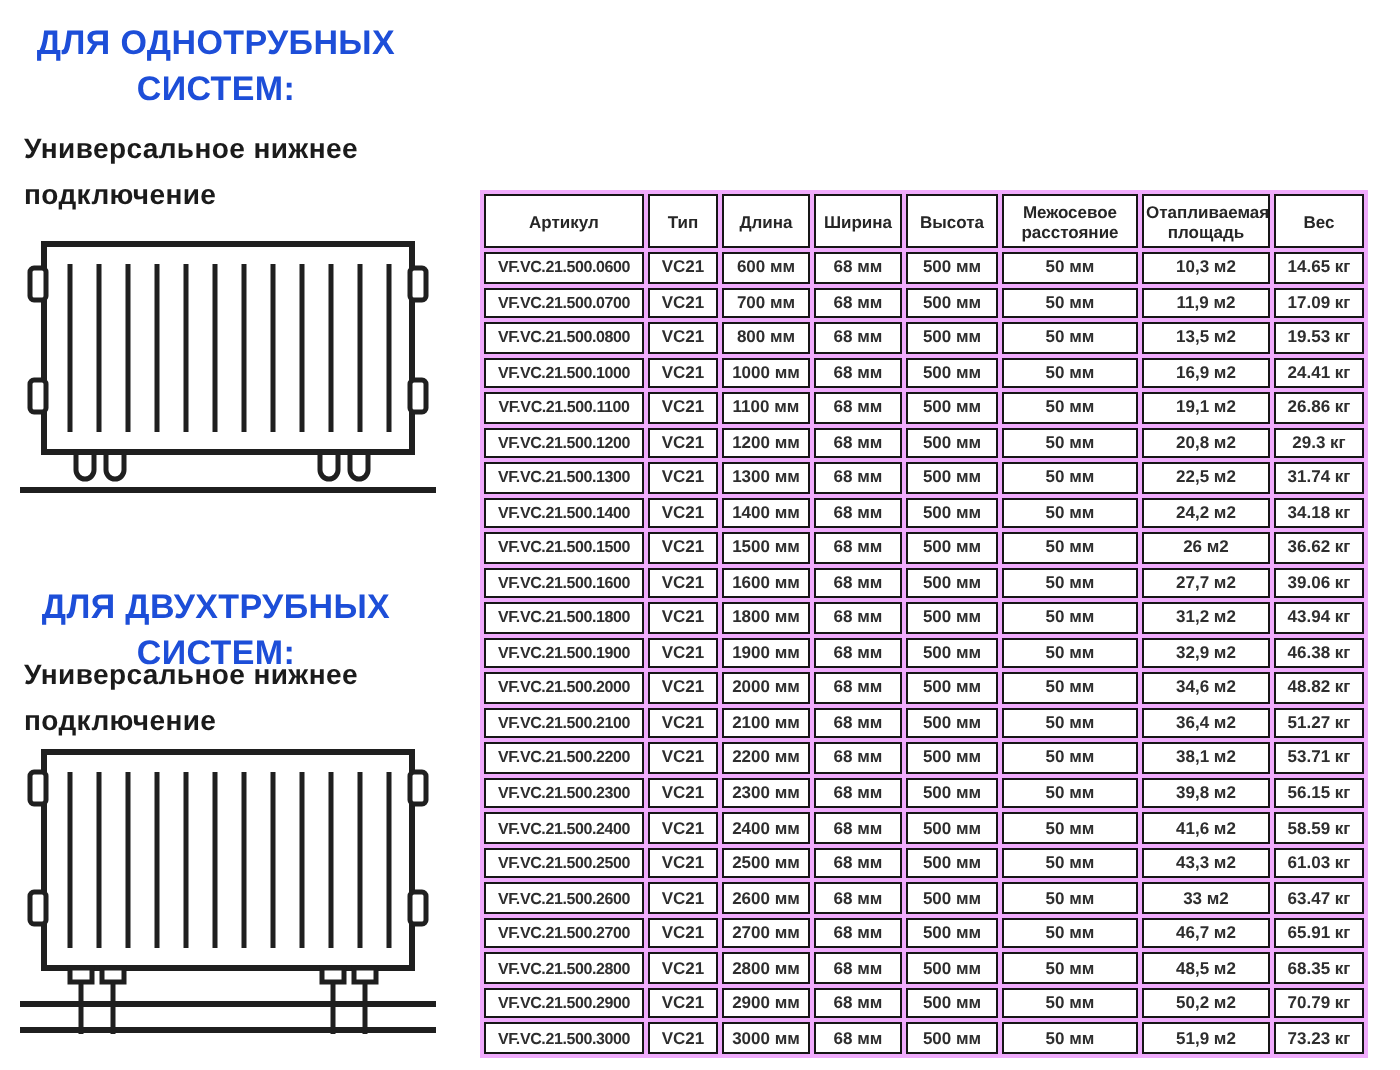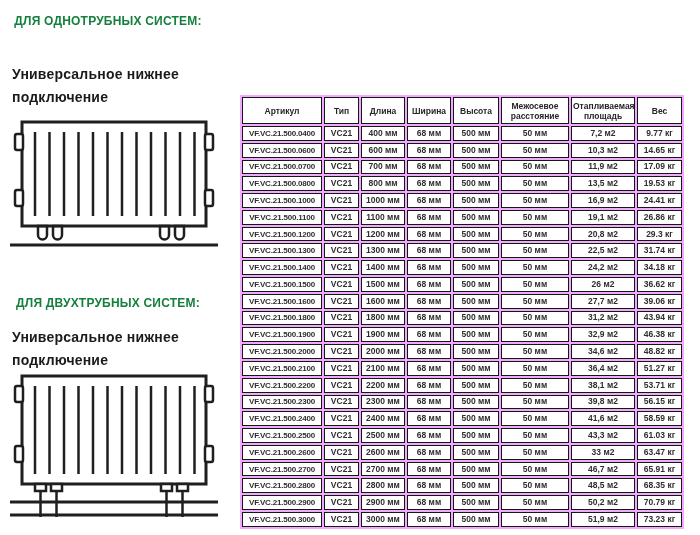--- a/index.html
+++ b/index.html
@@ -14,8 +14,8 @@
   .section-heading {
     position: absolute;
     left: 2px; width: 212px;
-    font-size: 12px; font-weight: bold;
-    color: #15803d;
+    font-size: 17px; font-weight: bold;
+    color: #1d4ed8;
     text-align: center;
     line-height: 23px;
     letter-spacing: 0.2px;

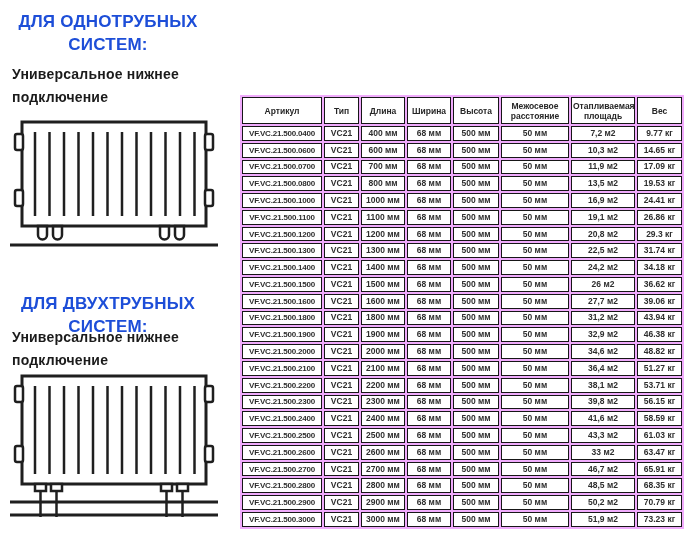--- a/index.html
+++ b/index.html
@@ -189,16 +189,6 @@
     </thead>
     <tbody>
         <tr>
-          <td>VF.VC.21.500.0400</td>
-          <td>VC21</td>
-          <td>400 мм</td>
-          <td>68 мм</td>
-          <td>500 мм</td>
-          <td>50 мм</td>
-          <td>7,2 м2</td>
-          <td>9.77 кг</td>
-        </tr>
-        <tr>
           <td>VF.VC.21.500.0600</td>
           <td>VC21</td>
           <td>600 мм</td>

